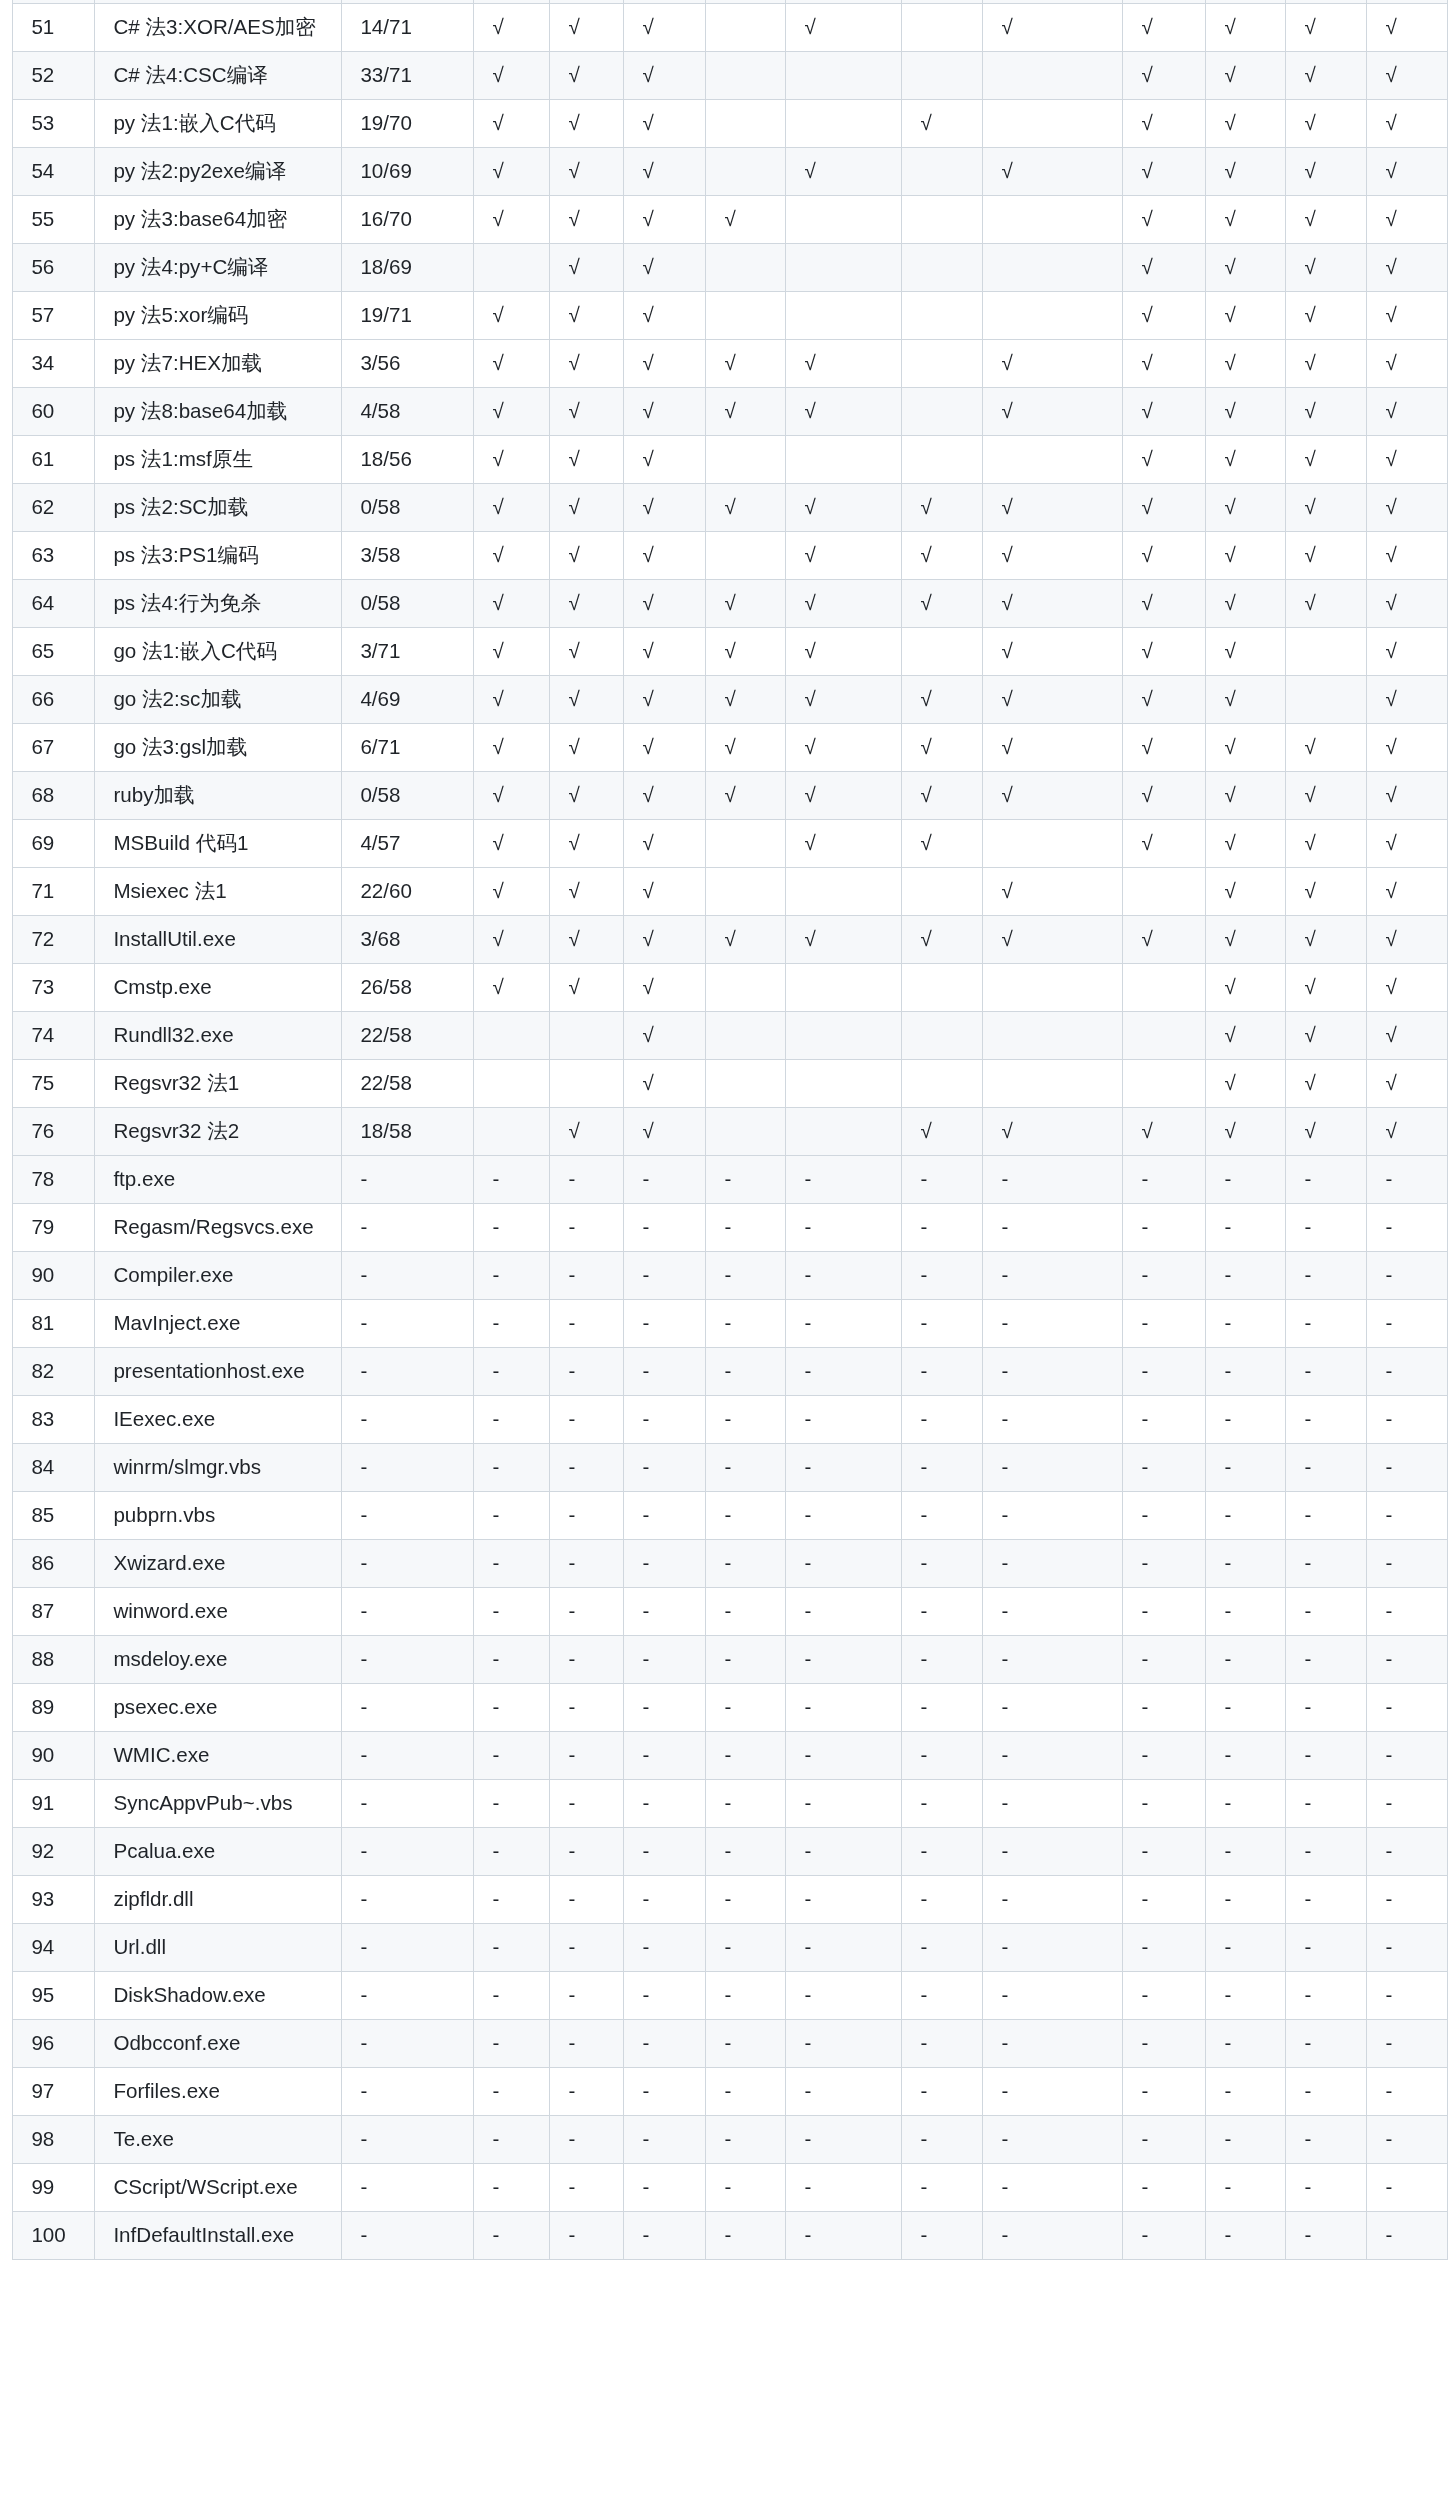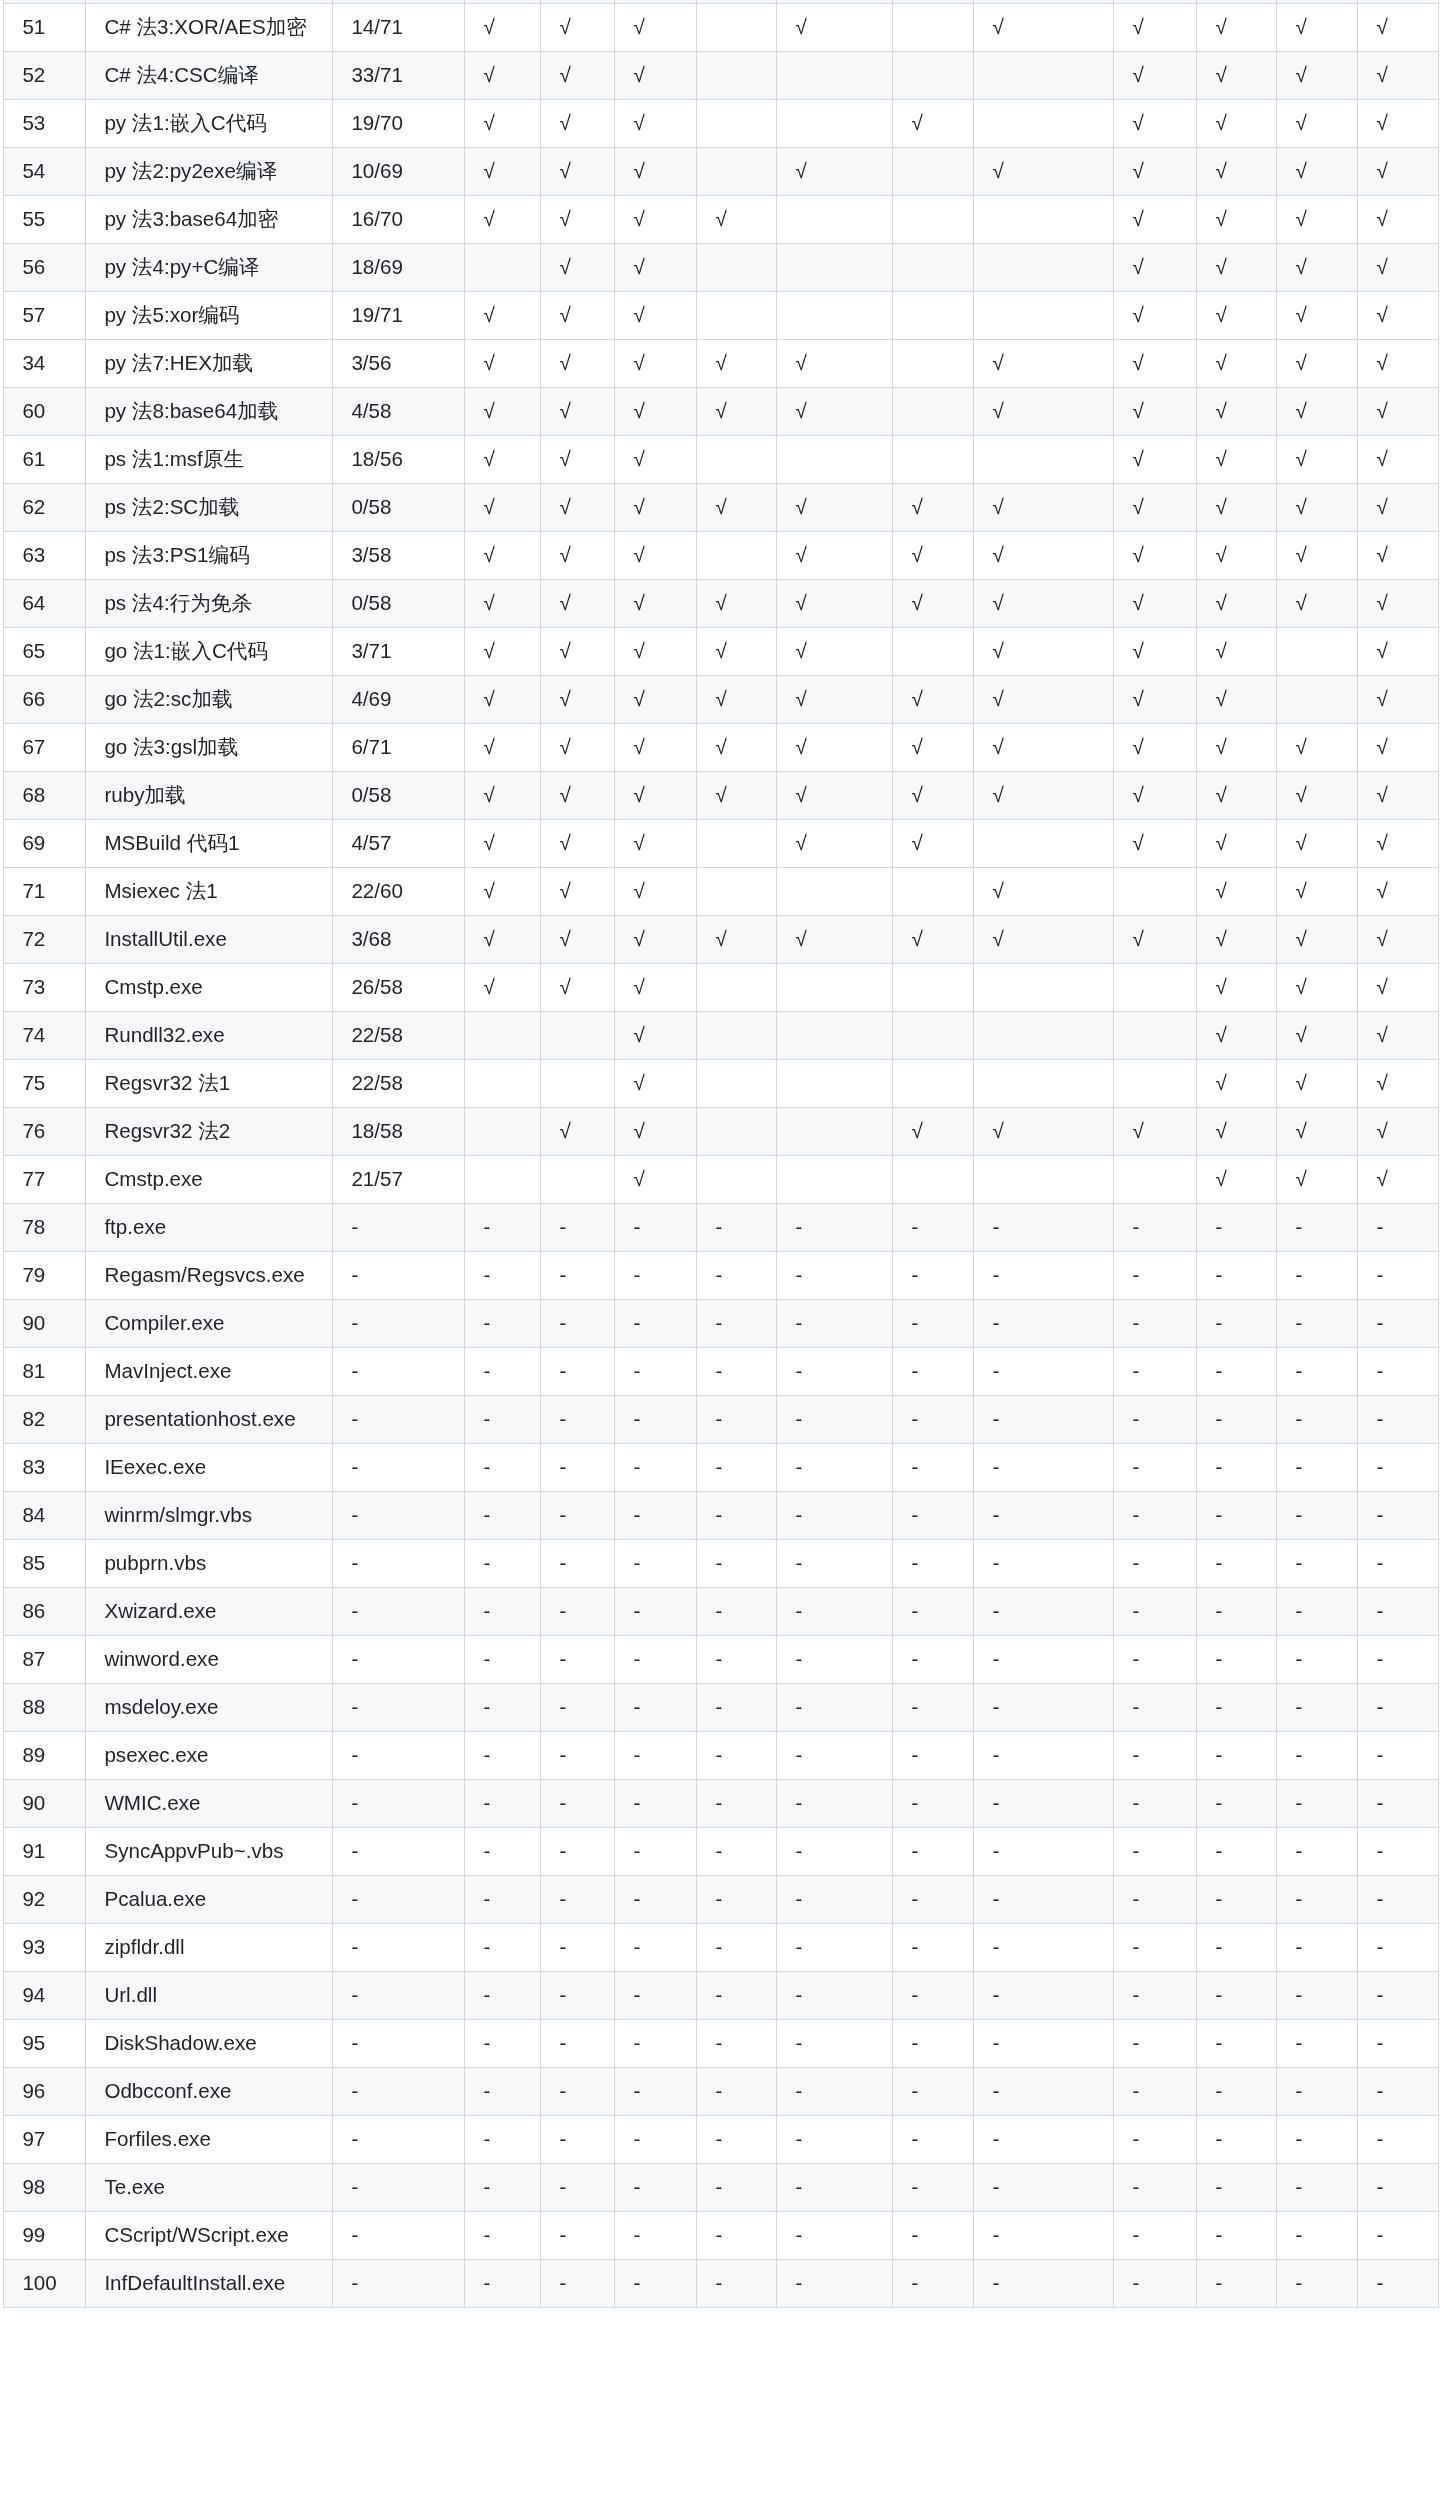--- a/index.html
+++ b/index.html
@@ -14,7 +14,7 @@
   table.av{
     border-collapse:collapse;
     table-layout:fixed;
-    margin:0 0 0 3px;
+    margin:0 0 0 12px;
     width:1435px;
   }
   table.av td{

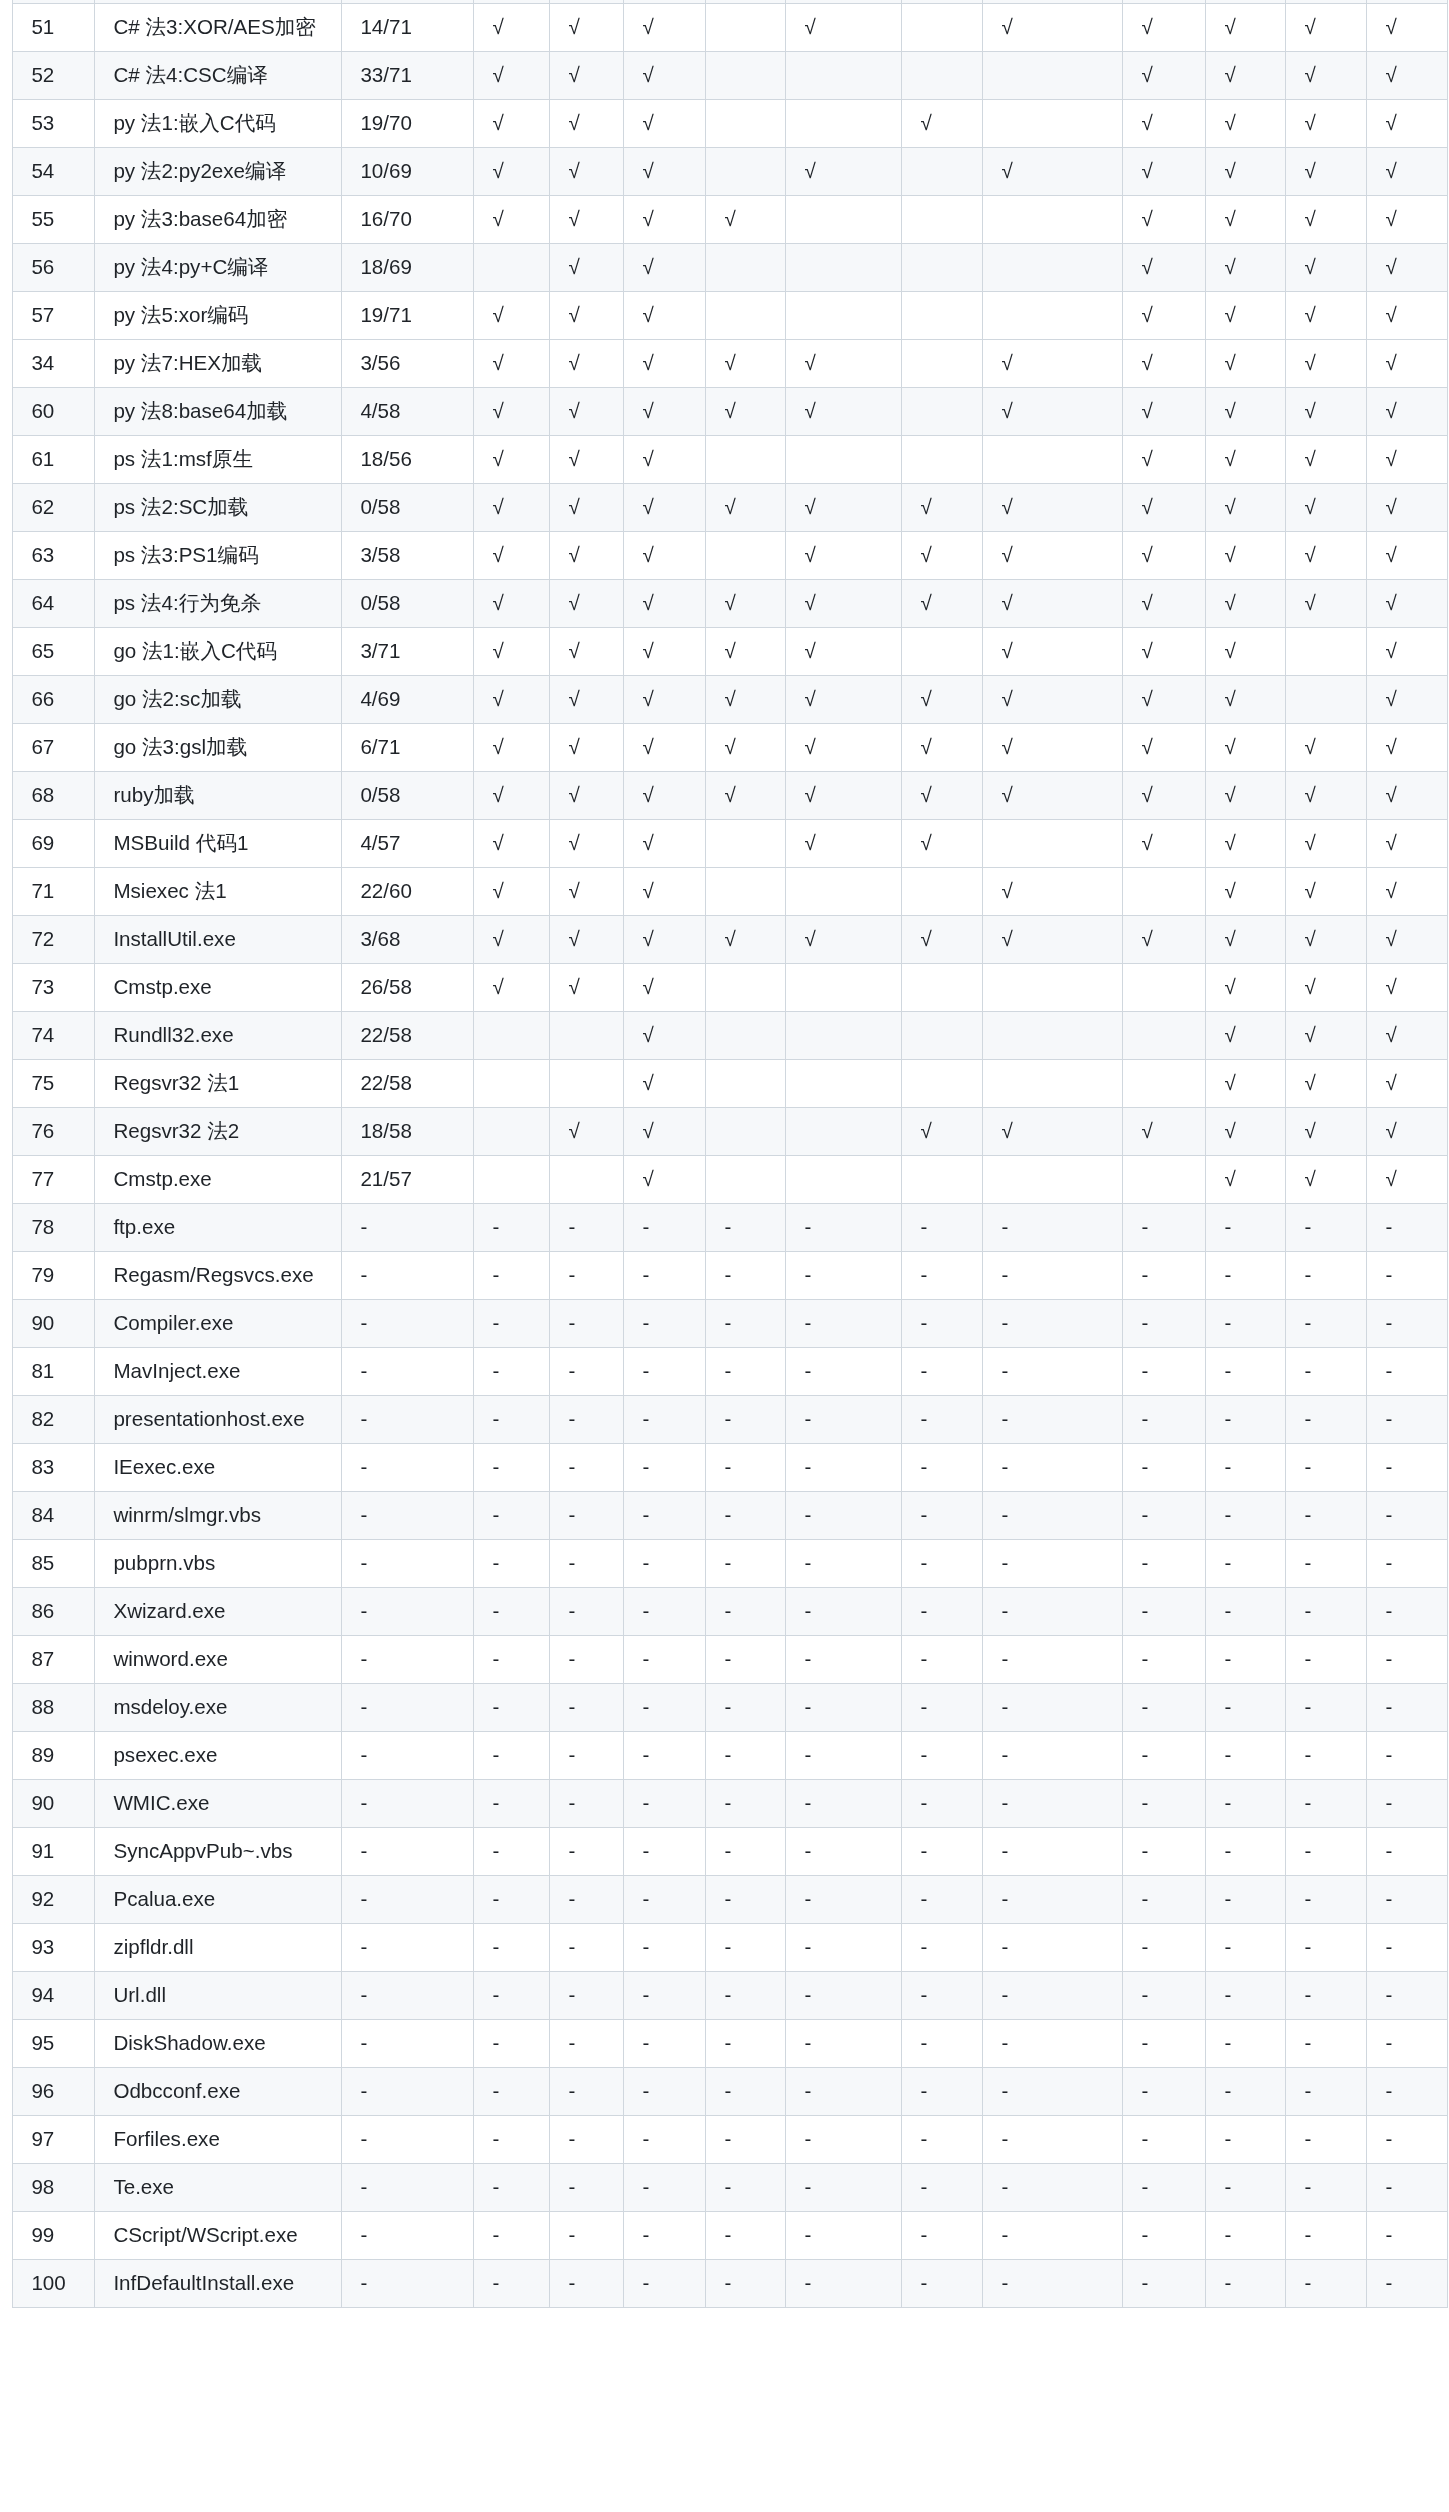--- a/index.html
+++ b/index.html
@@ -462,22 +462,6 @@
           <td class="mark-cell">√</td>
           <td class="mark-cell">√</td>
         </tr>
-        <tr>
-          <td>77</td>
-          <td>Cmstp.exe</td>
-          <td>21/57</td>
-          <td class="mark-cell"></td>
-          <td class="mark-cell"></td>
-          <td class="mark-cell">√</td>
-          <td class="mark-cell"></td>
-          <td class="mark-cell"></td>
-          <td class="mark-cell"></td>
-          <td class="mark-cell"></td>
-          <td class="mark-cell"></td>
-          <td class="mark-cell">√</td>
-          <td class="mark-cell">√</td>
-          <td class="mark-cell">√</td>
-        </tr>
         <tr class="stripe">
           <td>78</td>
           <td>ftp.exe</td>

